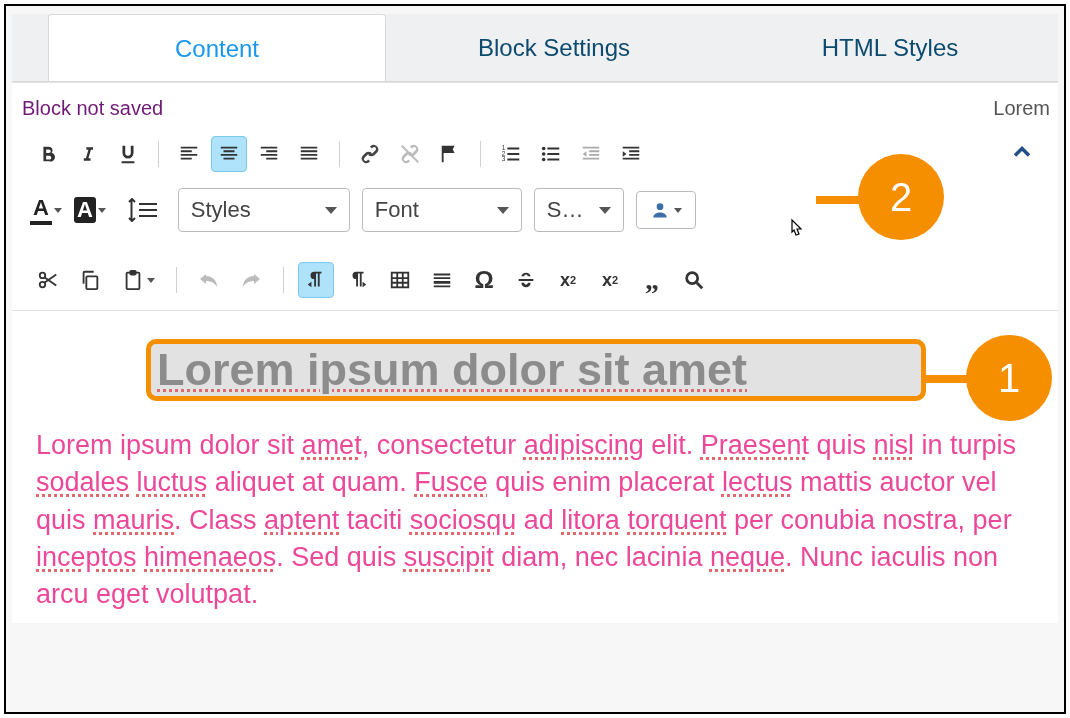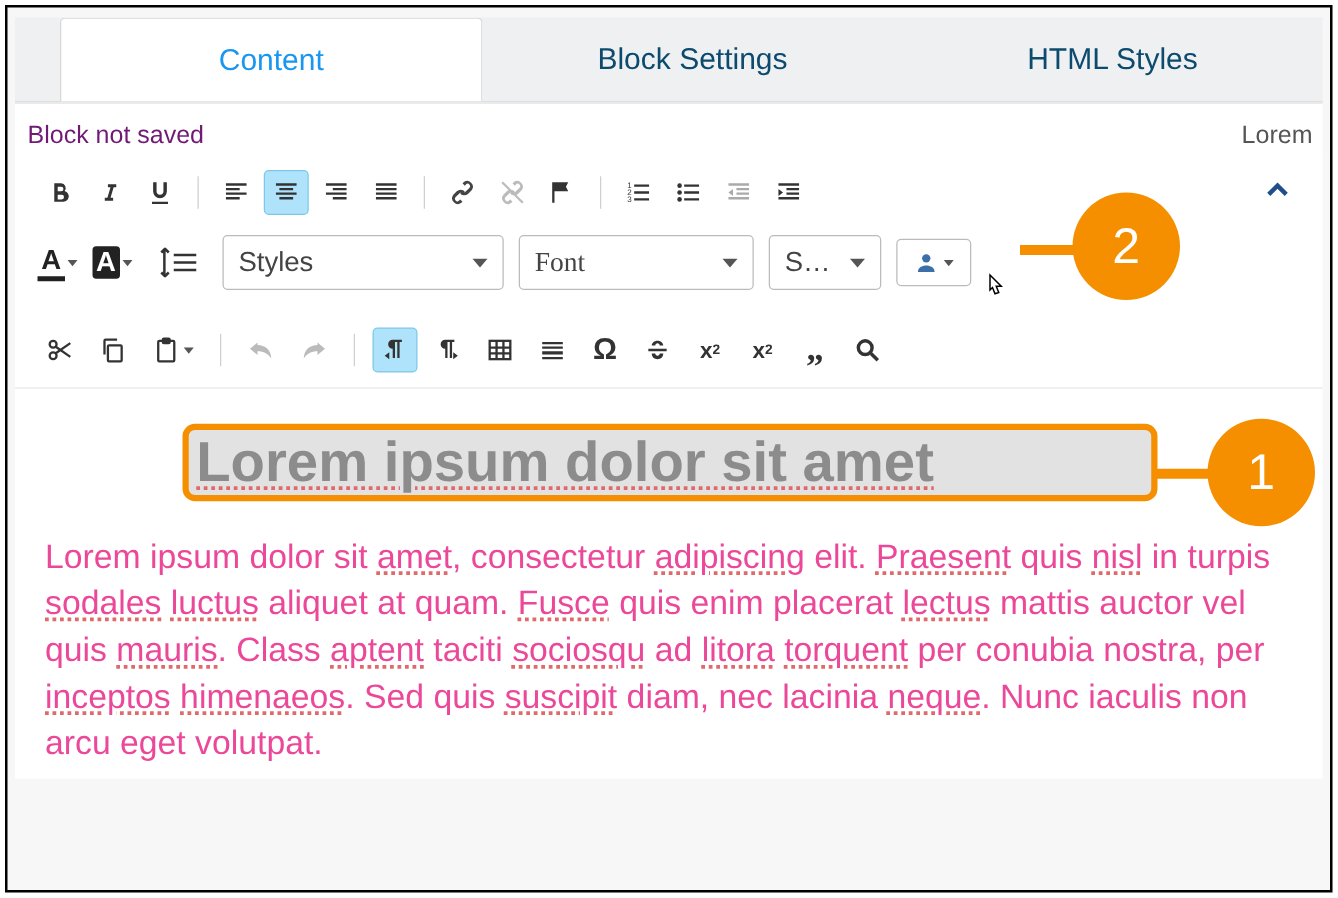--- a/index.html
+++ b/index.html
@@ -131,7 +131,7 @@
     justify-content: space-between;
     cursor: pointer;
   }
-  .select.styles { width: 225px; }
+  .select.styles { width: 172px; }
   .select.font { width: 188px; font-family: Liberation Serif, serif; }
   .select.size { width: 90px; }
   .select.person { width: 60px; justify-content: center; gap: 4px; padding: 8px 6px; }

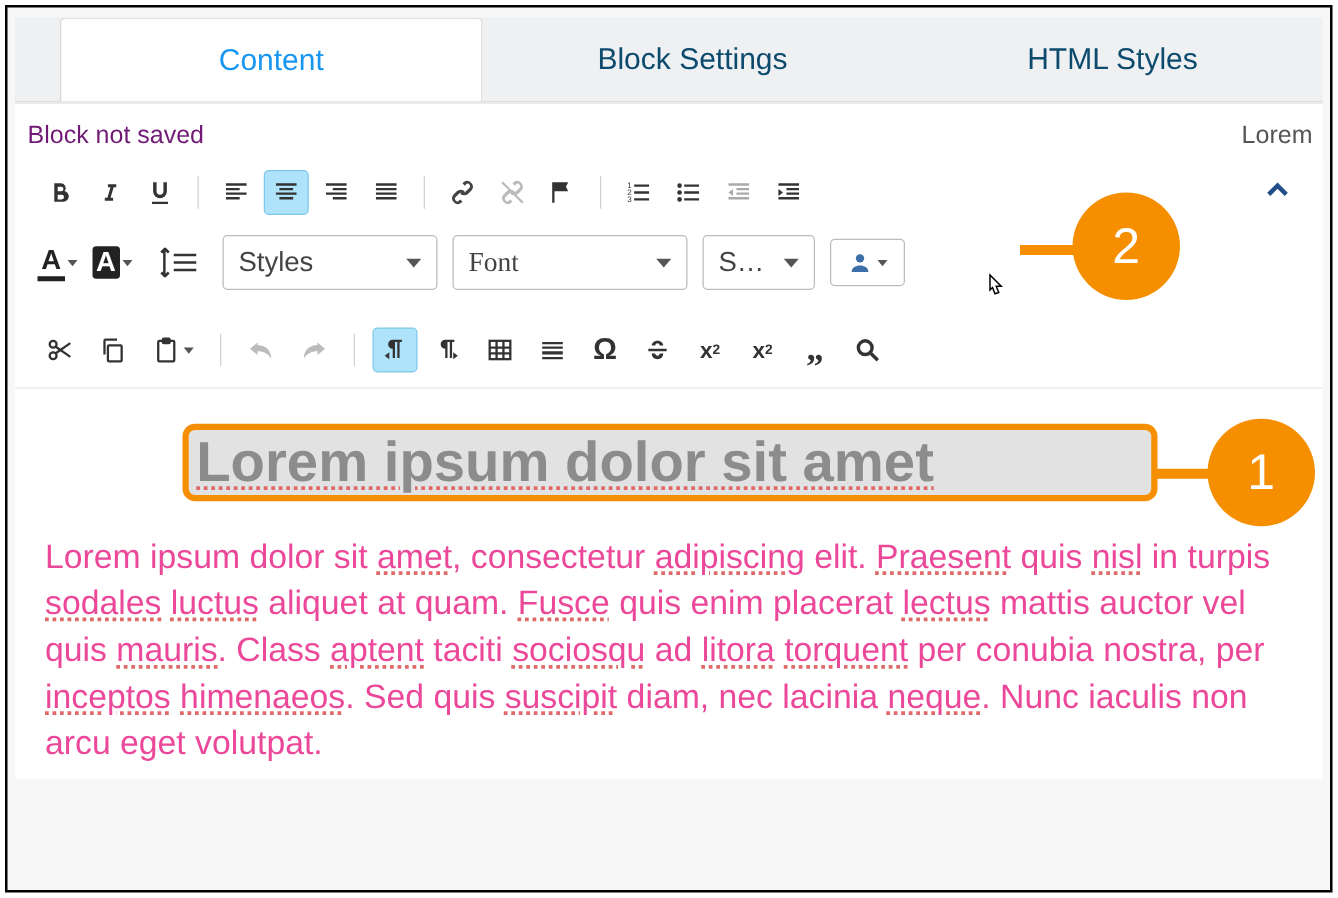--- a/index.html
+++ b/index.html
@@ -132,7 +132,7 @@
     cursor: pointer;
   }
   .select.styles { width: 172px; }
-  .select.font { width: 188px; font-family: Liberation Serif, serif; }
+  .select.font { width: 160px; }
   .select.size { width: 90px; }
   .select.person { width: 60px; justify-content: center; gap: 4px; padding: 8px 6px; }
   .caret {

